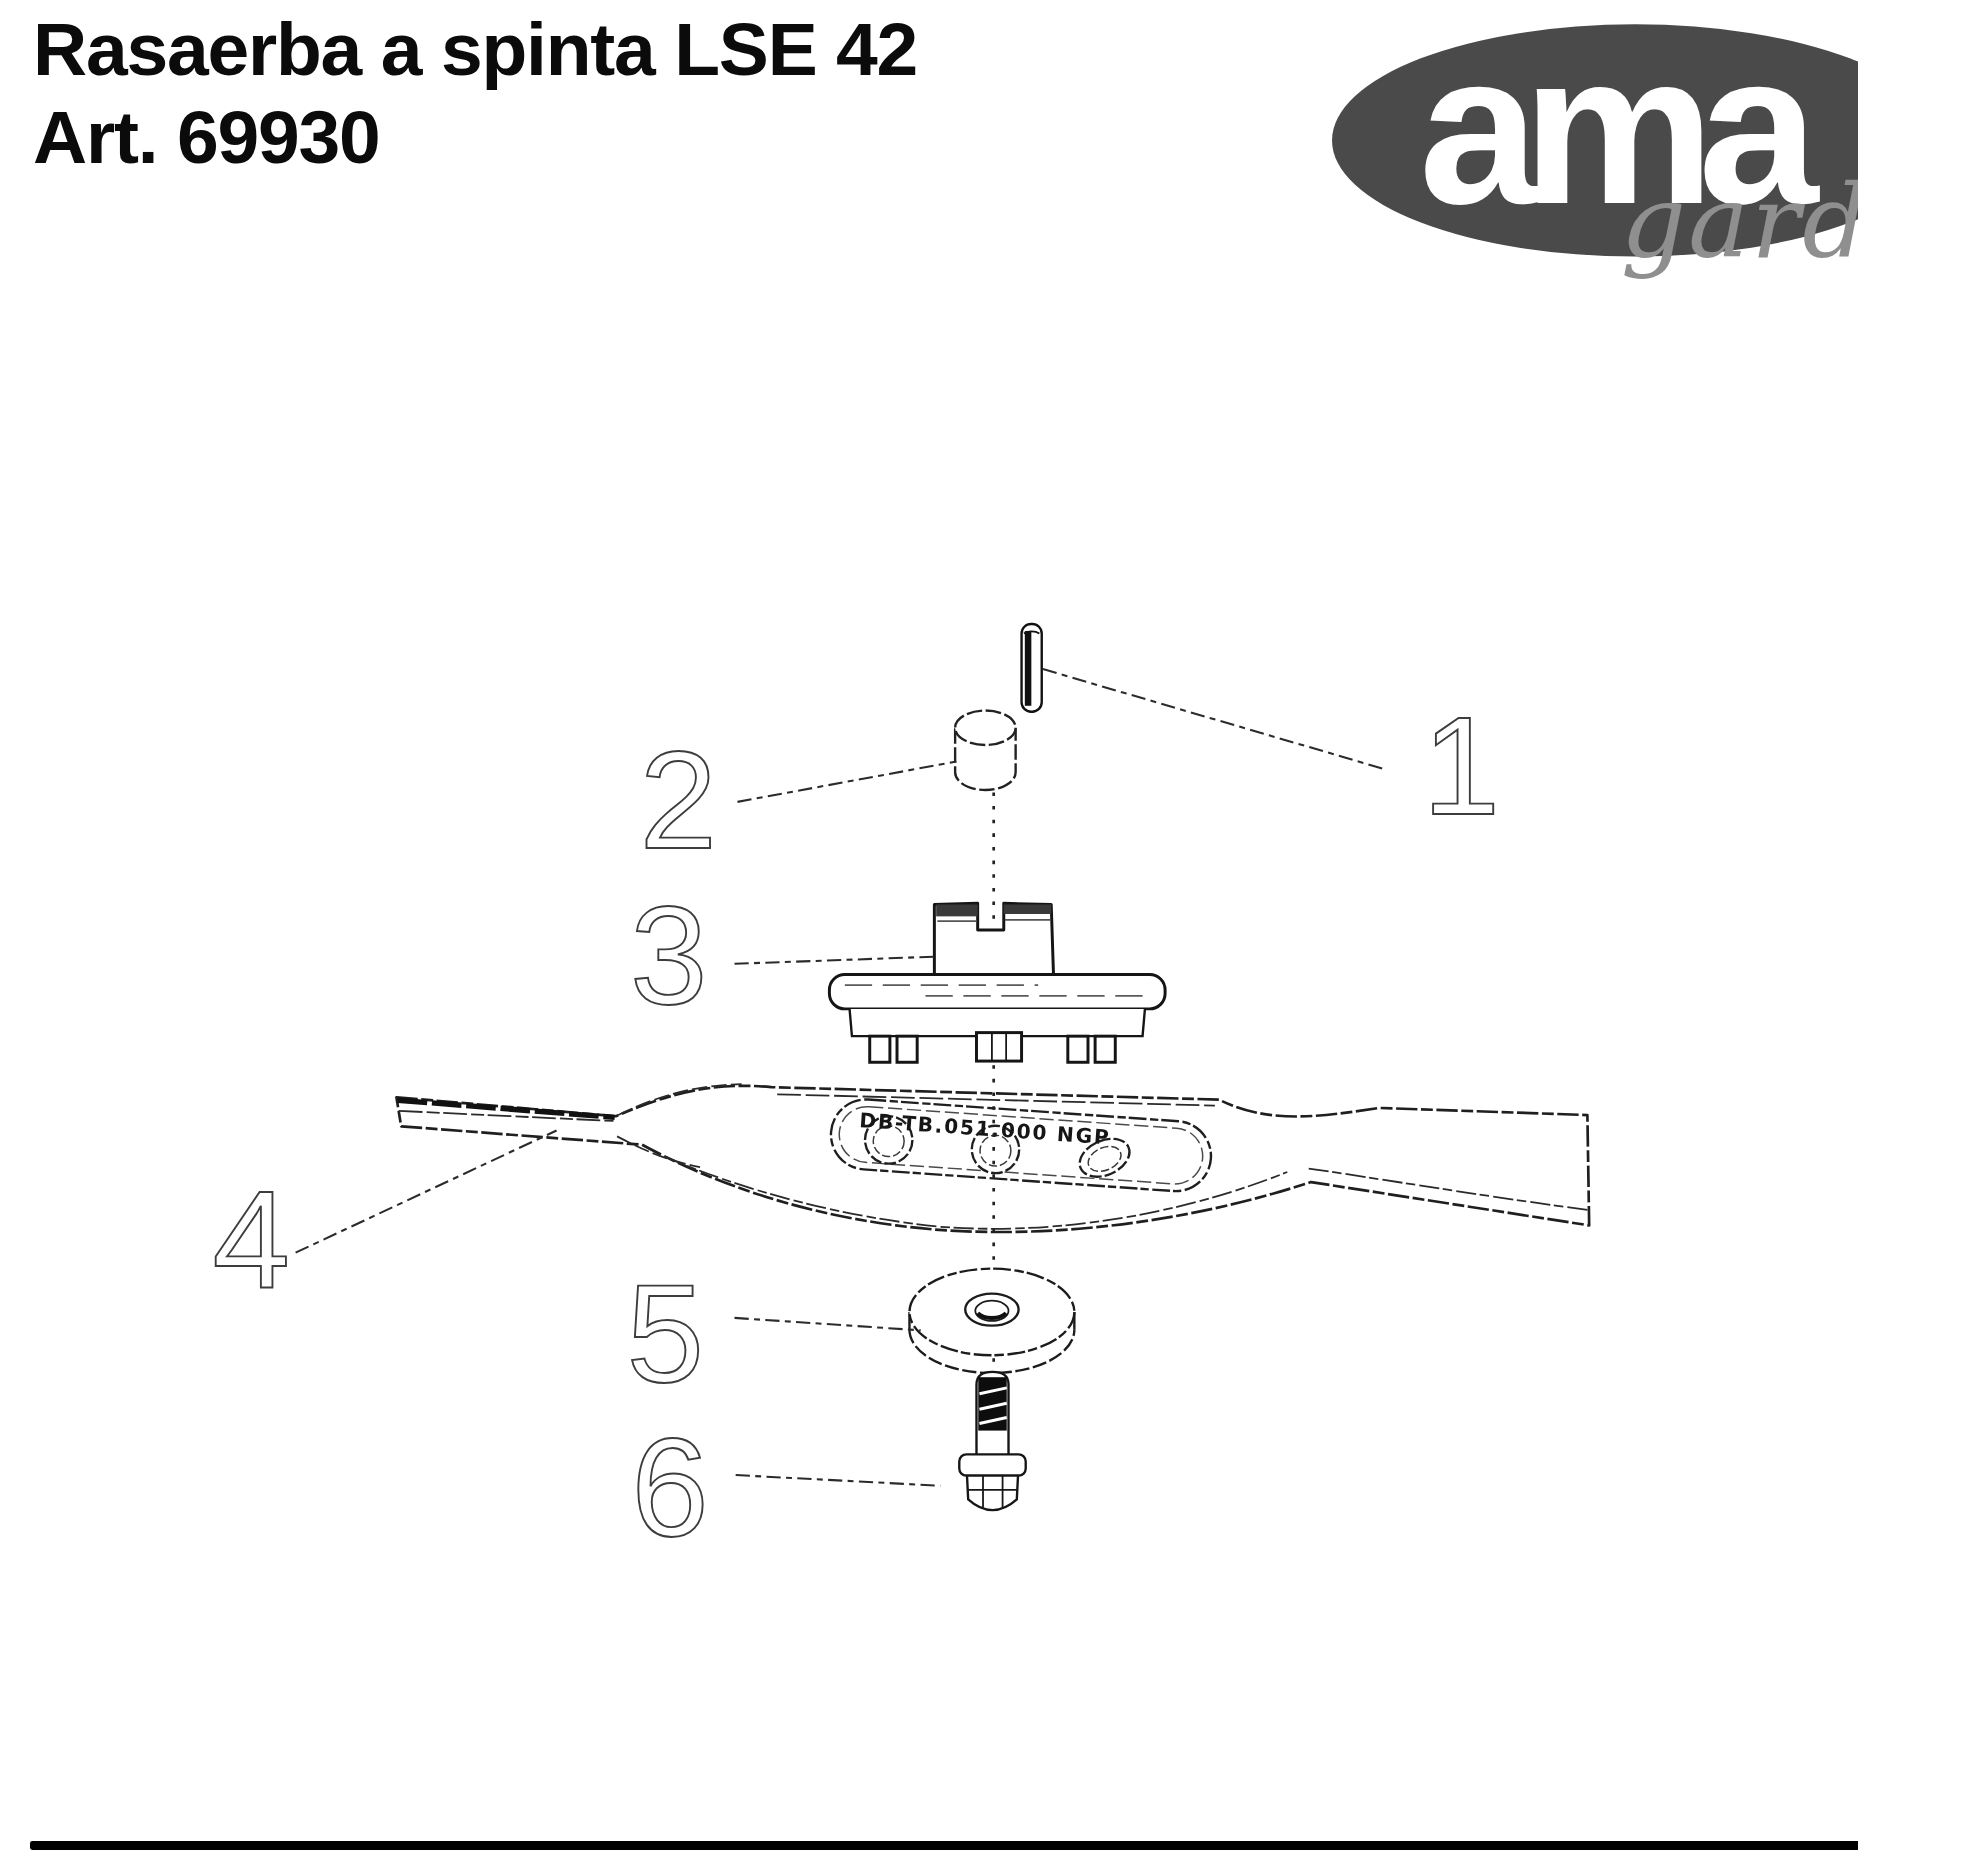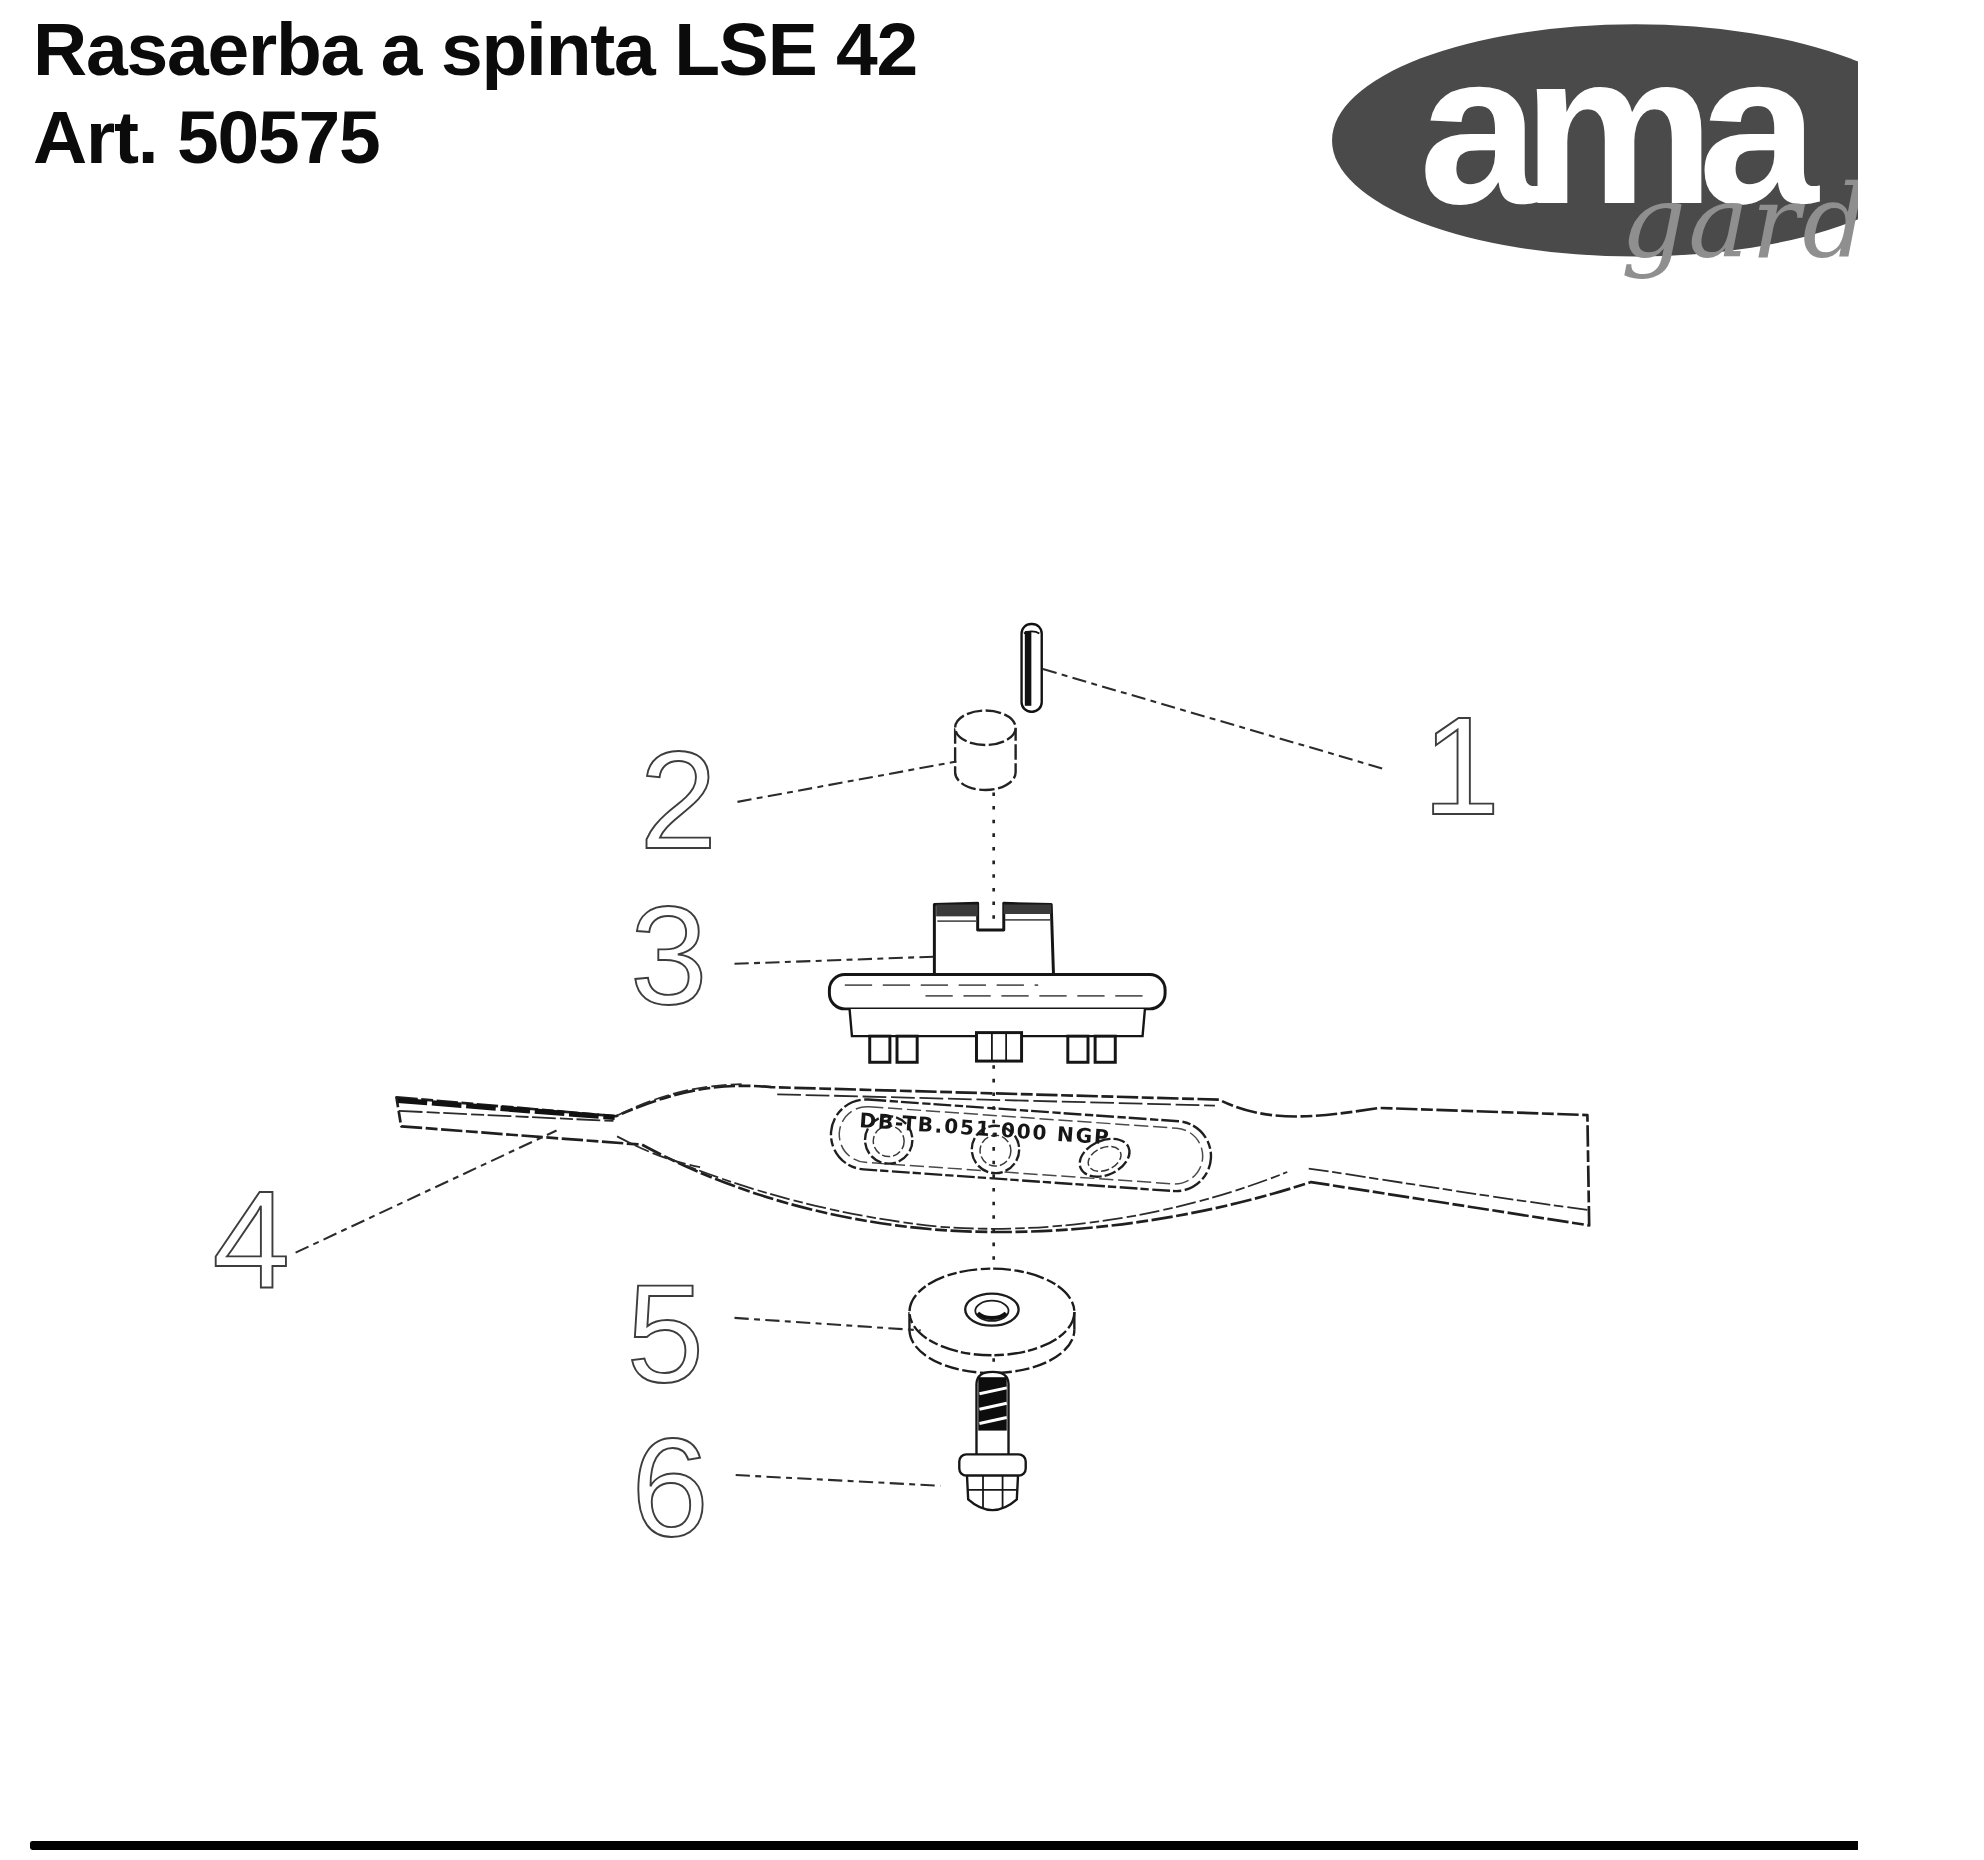--- a/index.html
+++ b/index.html
@@ -79,7 +79,7 @@
 
   <div class="title-block">
     <div>Rasaerba a spinta LSE 42</div>
-    <div>Art. 50575</div>
+    <div>Art. 69930</div>
   </div>
 
   <svg class="logo-svg" viewBox="0 0 1150 520">

